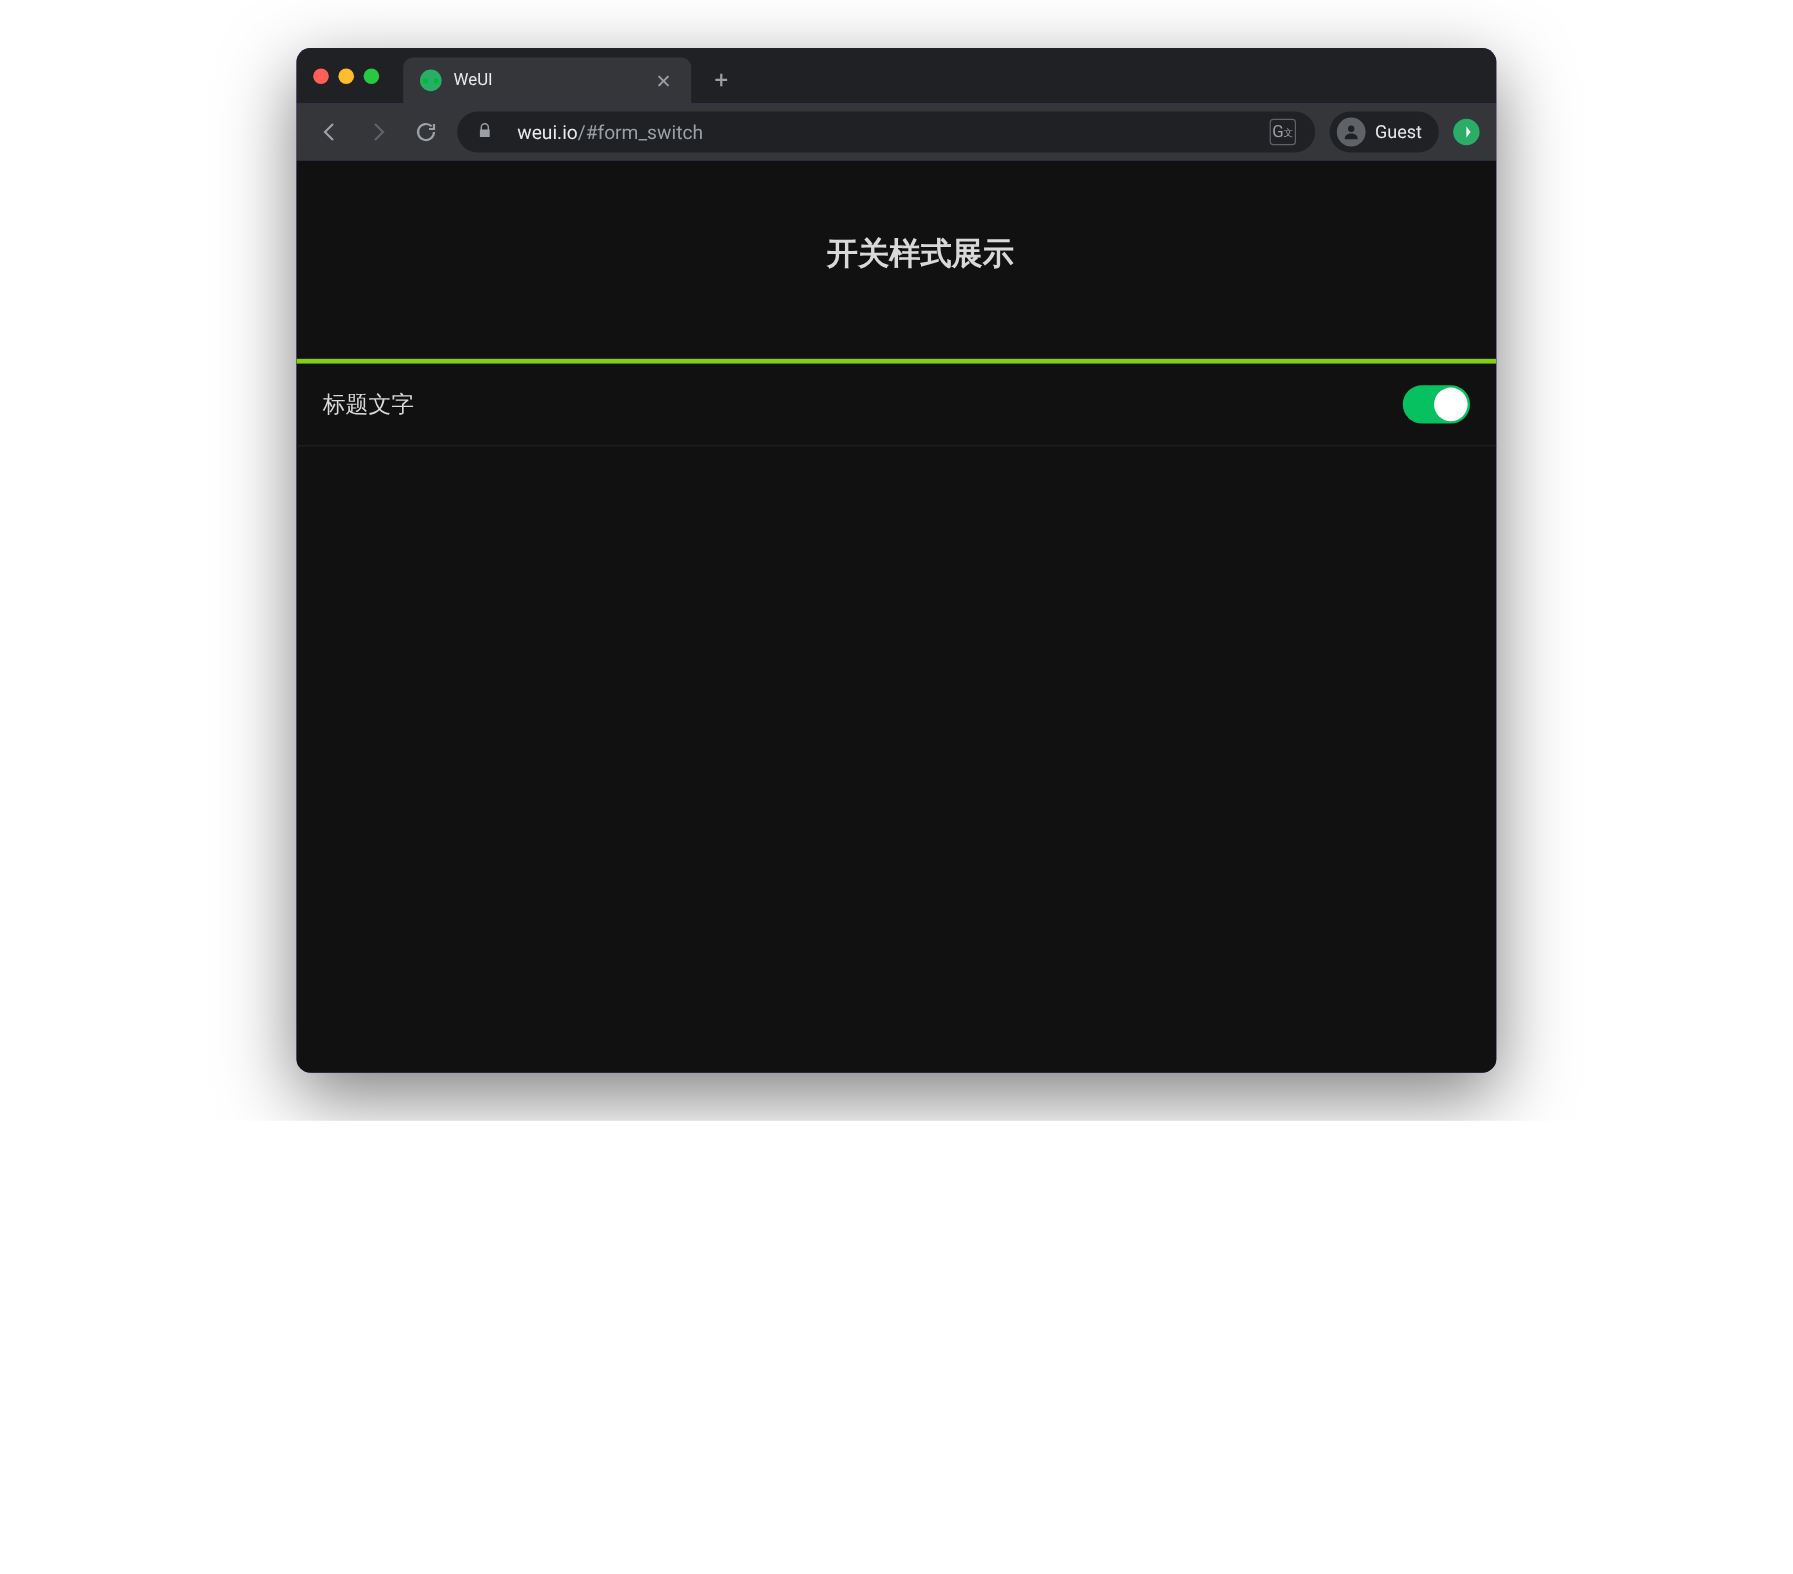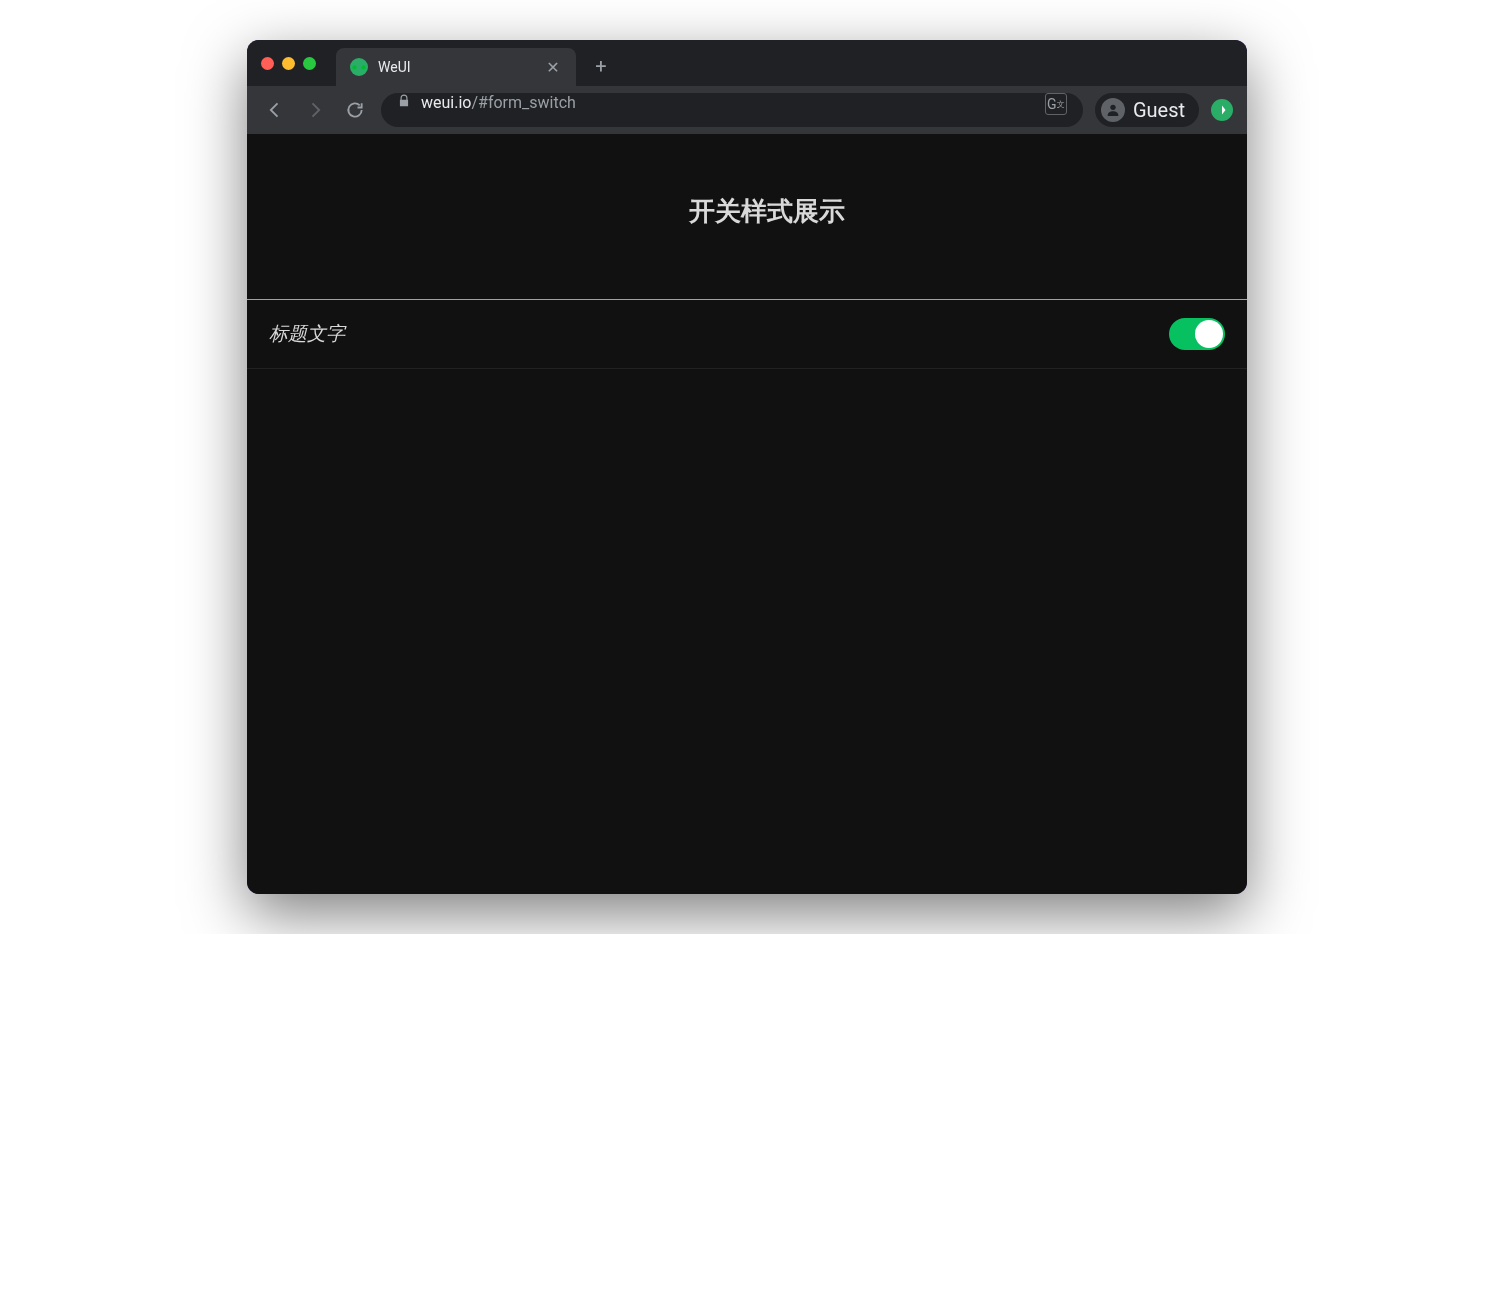--- a/index.html
+++ b/index.html
@@ -123,8 +123,9 @@
       border-radius: 20px;
       height: 34px;
       display: flex;
+      align-items: center;
       padding: 0 16px;
-      gap: 10px;
+      gap: 20px;
     }
     .lock-icon {
       color: #9aa0a6;

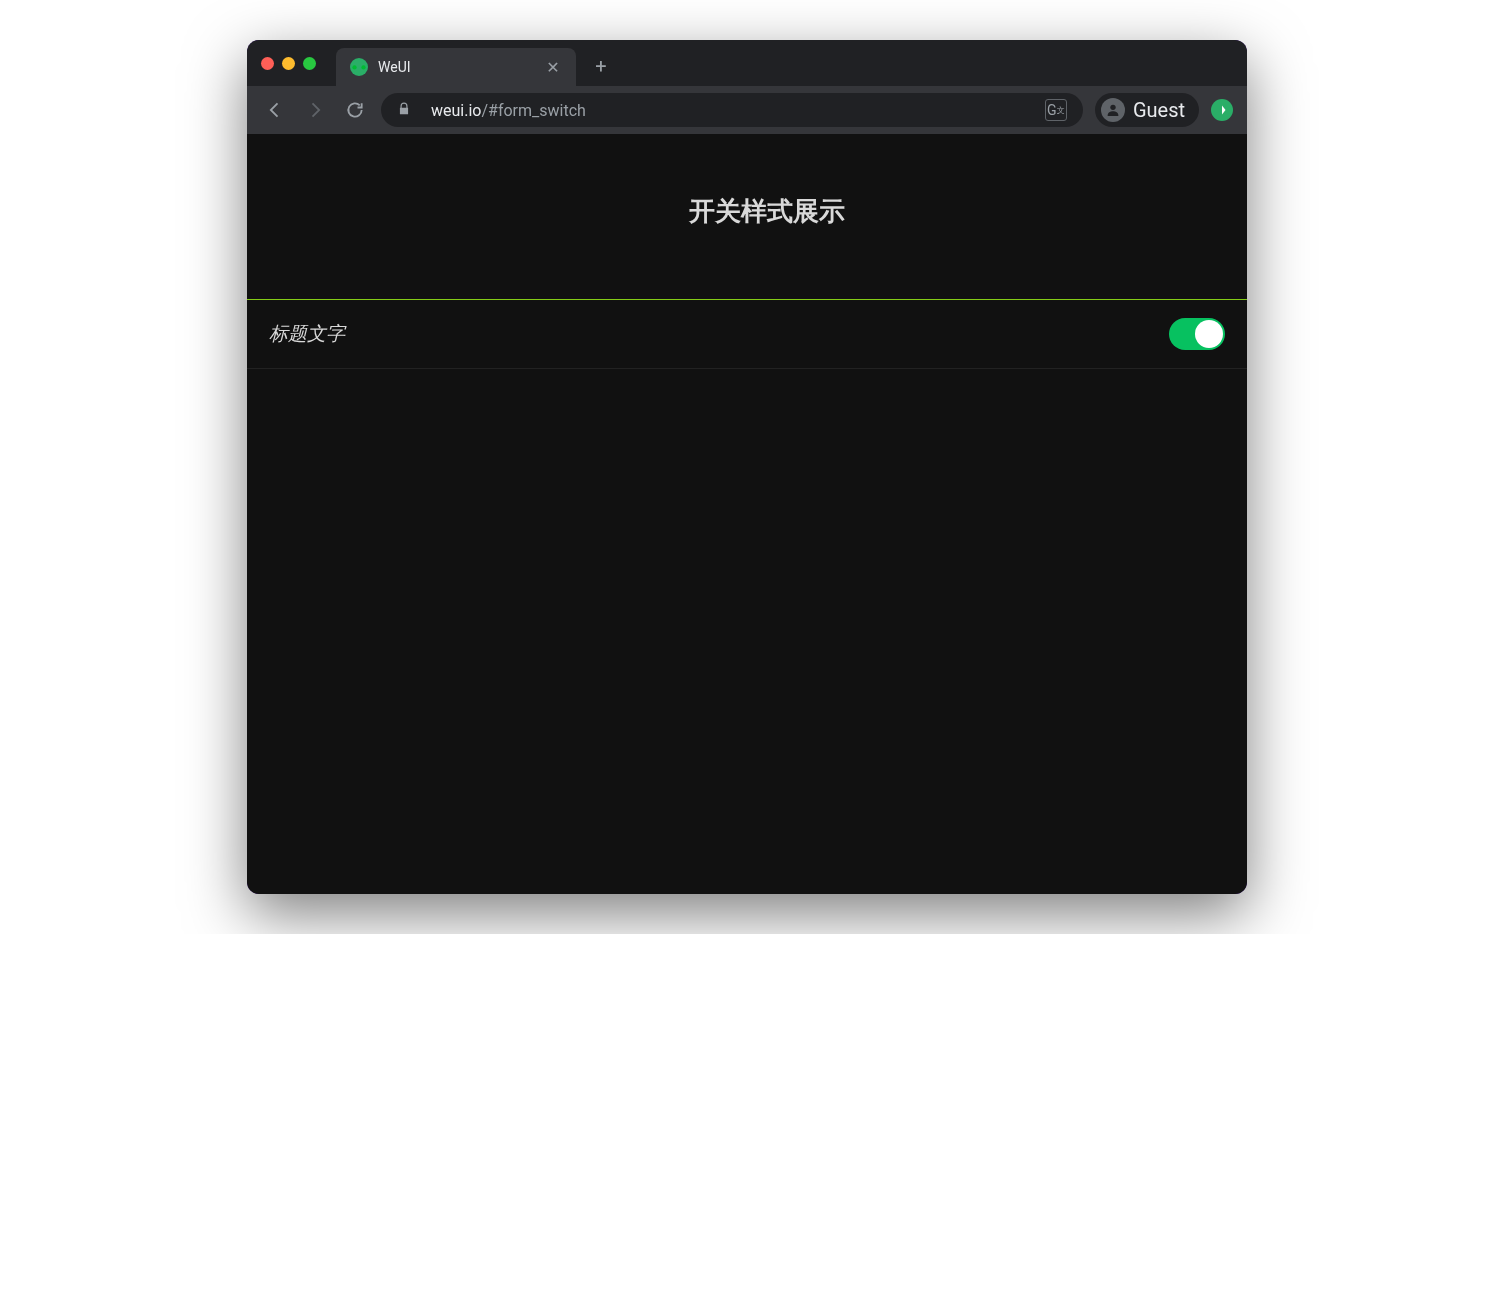--- a/index.html
+++ b/index.html
@@ -178,7 +178,7 @@
     }
     .guest-label {
       color: #e8eaed;
-      font-size: 20px;
+      font-size: 15px;
     }
     .ext-icon {
       width: 22px;

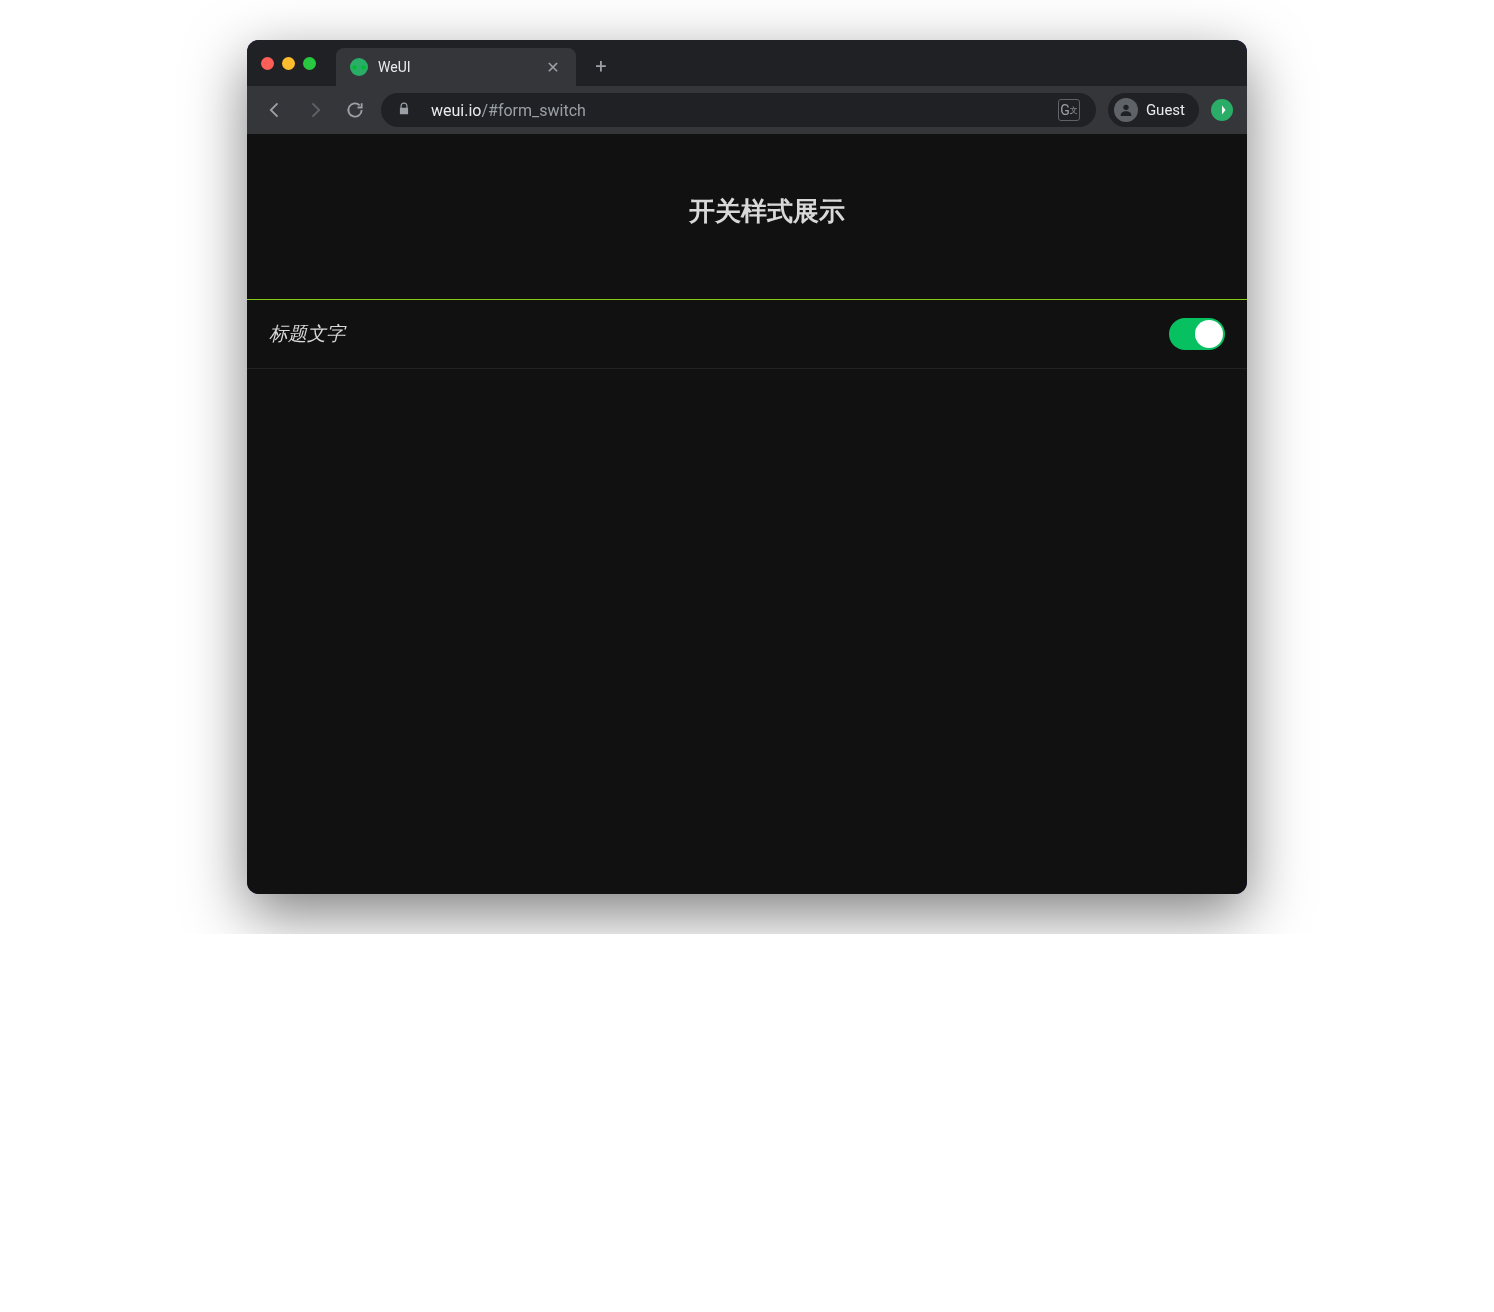--- a/index.html
+++ b/index.html
@@ -208,8 +208,7 @@
       margin-left: 40px;
     }
     .cells {
-      border-top: 1px solid #84cc16;
-      font-style: italic;
+      border-top: 4px solid #84cc16;
     }
     .cell {
       display: flex;

